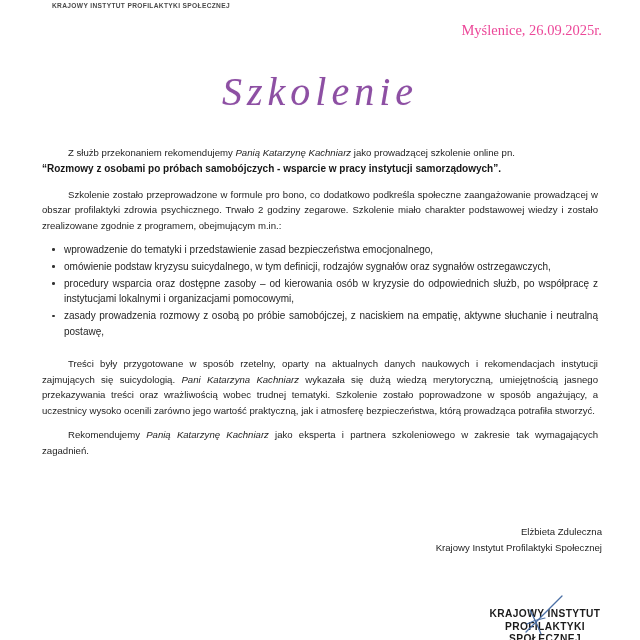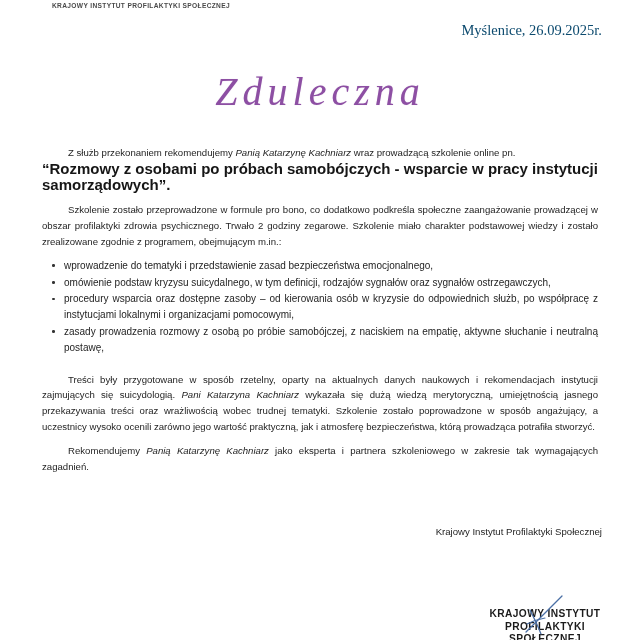--- a/index.html
+++ b/index.html
@@ -37,7 +37,7 @@
     top: 22px;
     font-family: "Liberation Serif", serif;
     font-size: 14.5px;
-    color: #0c4a6e;
+    color: #ec4899;
     white-space: nowrap;
   }
 

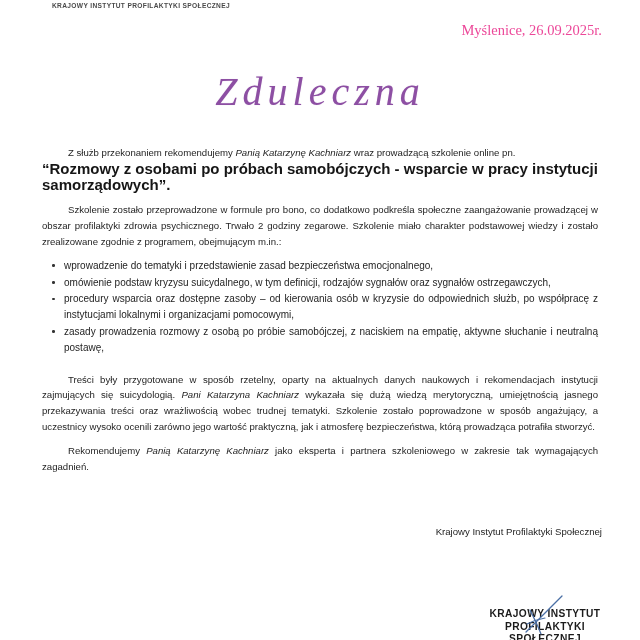--- a/index.html
+++ b/index.html
@@ -152,7 +152,7 @@
 
   <div class="date-line">Myślenice, 26.09.2025r.</div>
 
-  <div class="doc-title">Zduleczna</div>
+  <div class="doc-title">Szkolenie</div>
 
   <div class="body-area">
 

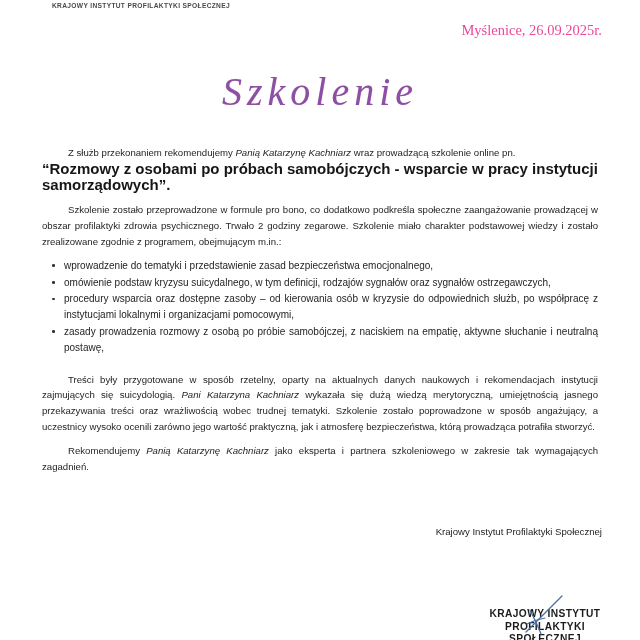--- a/index.html
+++ b/index.html
@@ -156,7 +156,7 @@
 
   <div class="body-area">
 
-    <p class="para indent tight"><span>Z służb przekonaniem rekomendujemy </span><i>Panią Katarzynę Kachniarz</i><span>  wraz prowadzącą szkolenie online pn.</span></p>
+    <p class="para indent tight"><span>Z służb przekonaniem rekomendujemy </span><i>Panią Katarzynę Kachniarz</i><span>  jako prowadzącej szkolenie online pn.</span></p>
 
     <p class="quote-line">“Rozmowy z osobami po próbach samobójczych - wsparcie w pracy instytucji samorządowych”.</p>
 

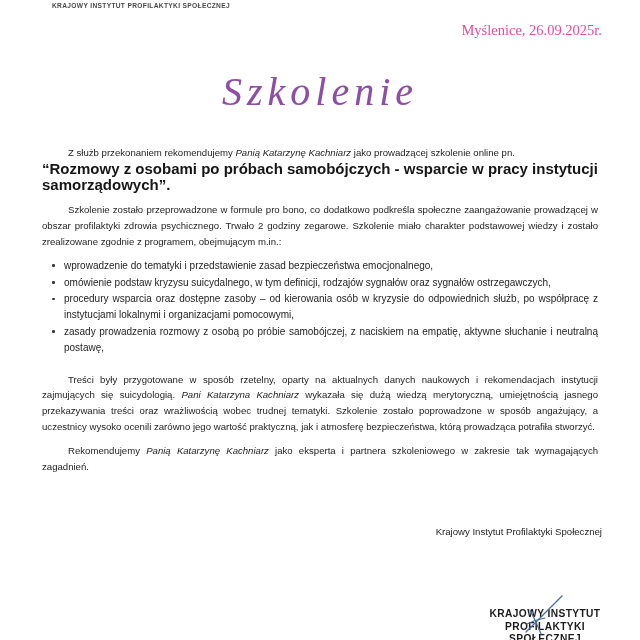--- a/index.html
+++ b/index.html
@@ -74,7 +74,7 @@
   .para.tight { margin-bottom: 0; }
   .para i { font-style: italic; }
   .quote-line {
-    font-size: 15px;
+    font-size: 10px;
     font-weight: bold;
     line-height: 15.8px;
     margin: 0 0 10px 0;

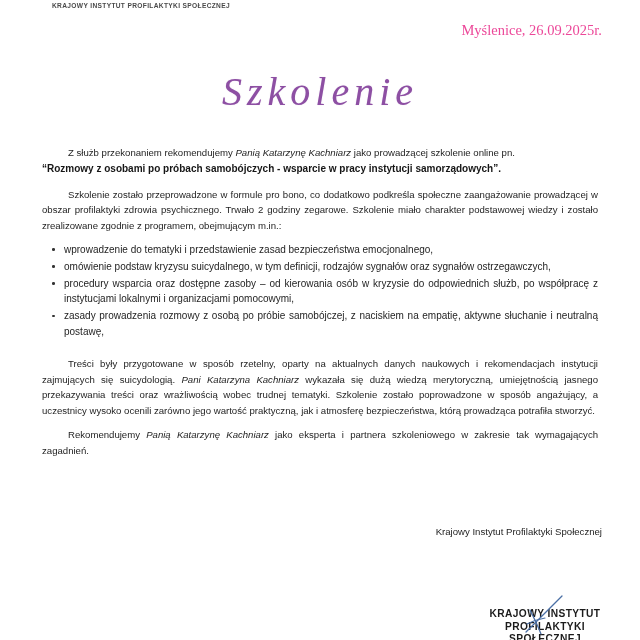--- a/index.html
+++ b/index.html
@@ -178,6 +178,7 @@
   </div>
 
   <div class="signoff">
+    <div>Elżbieta Zduleczna</div>
     <div>Krajowy Instytut Profilaktyki Społecznej</div>
   </div>
 

